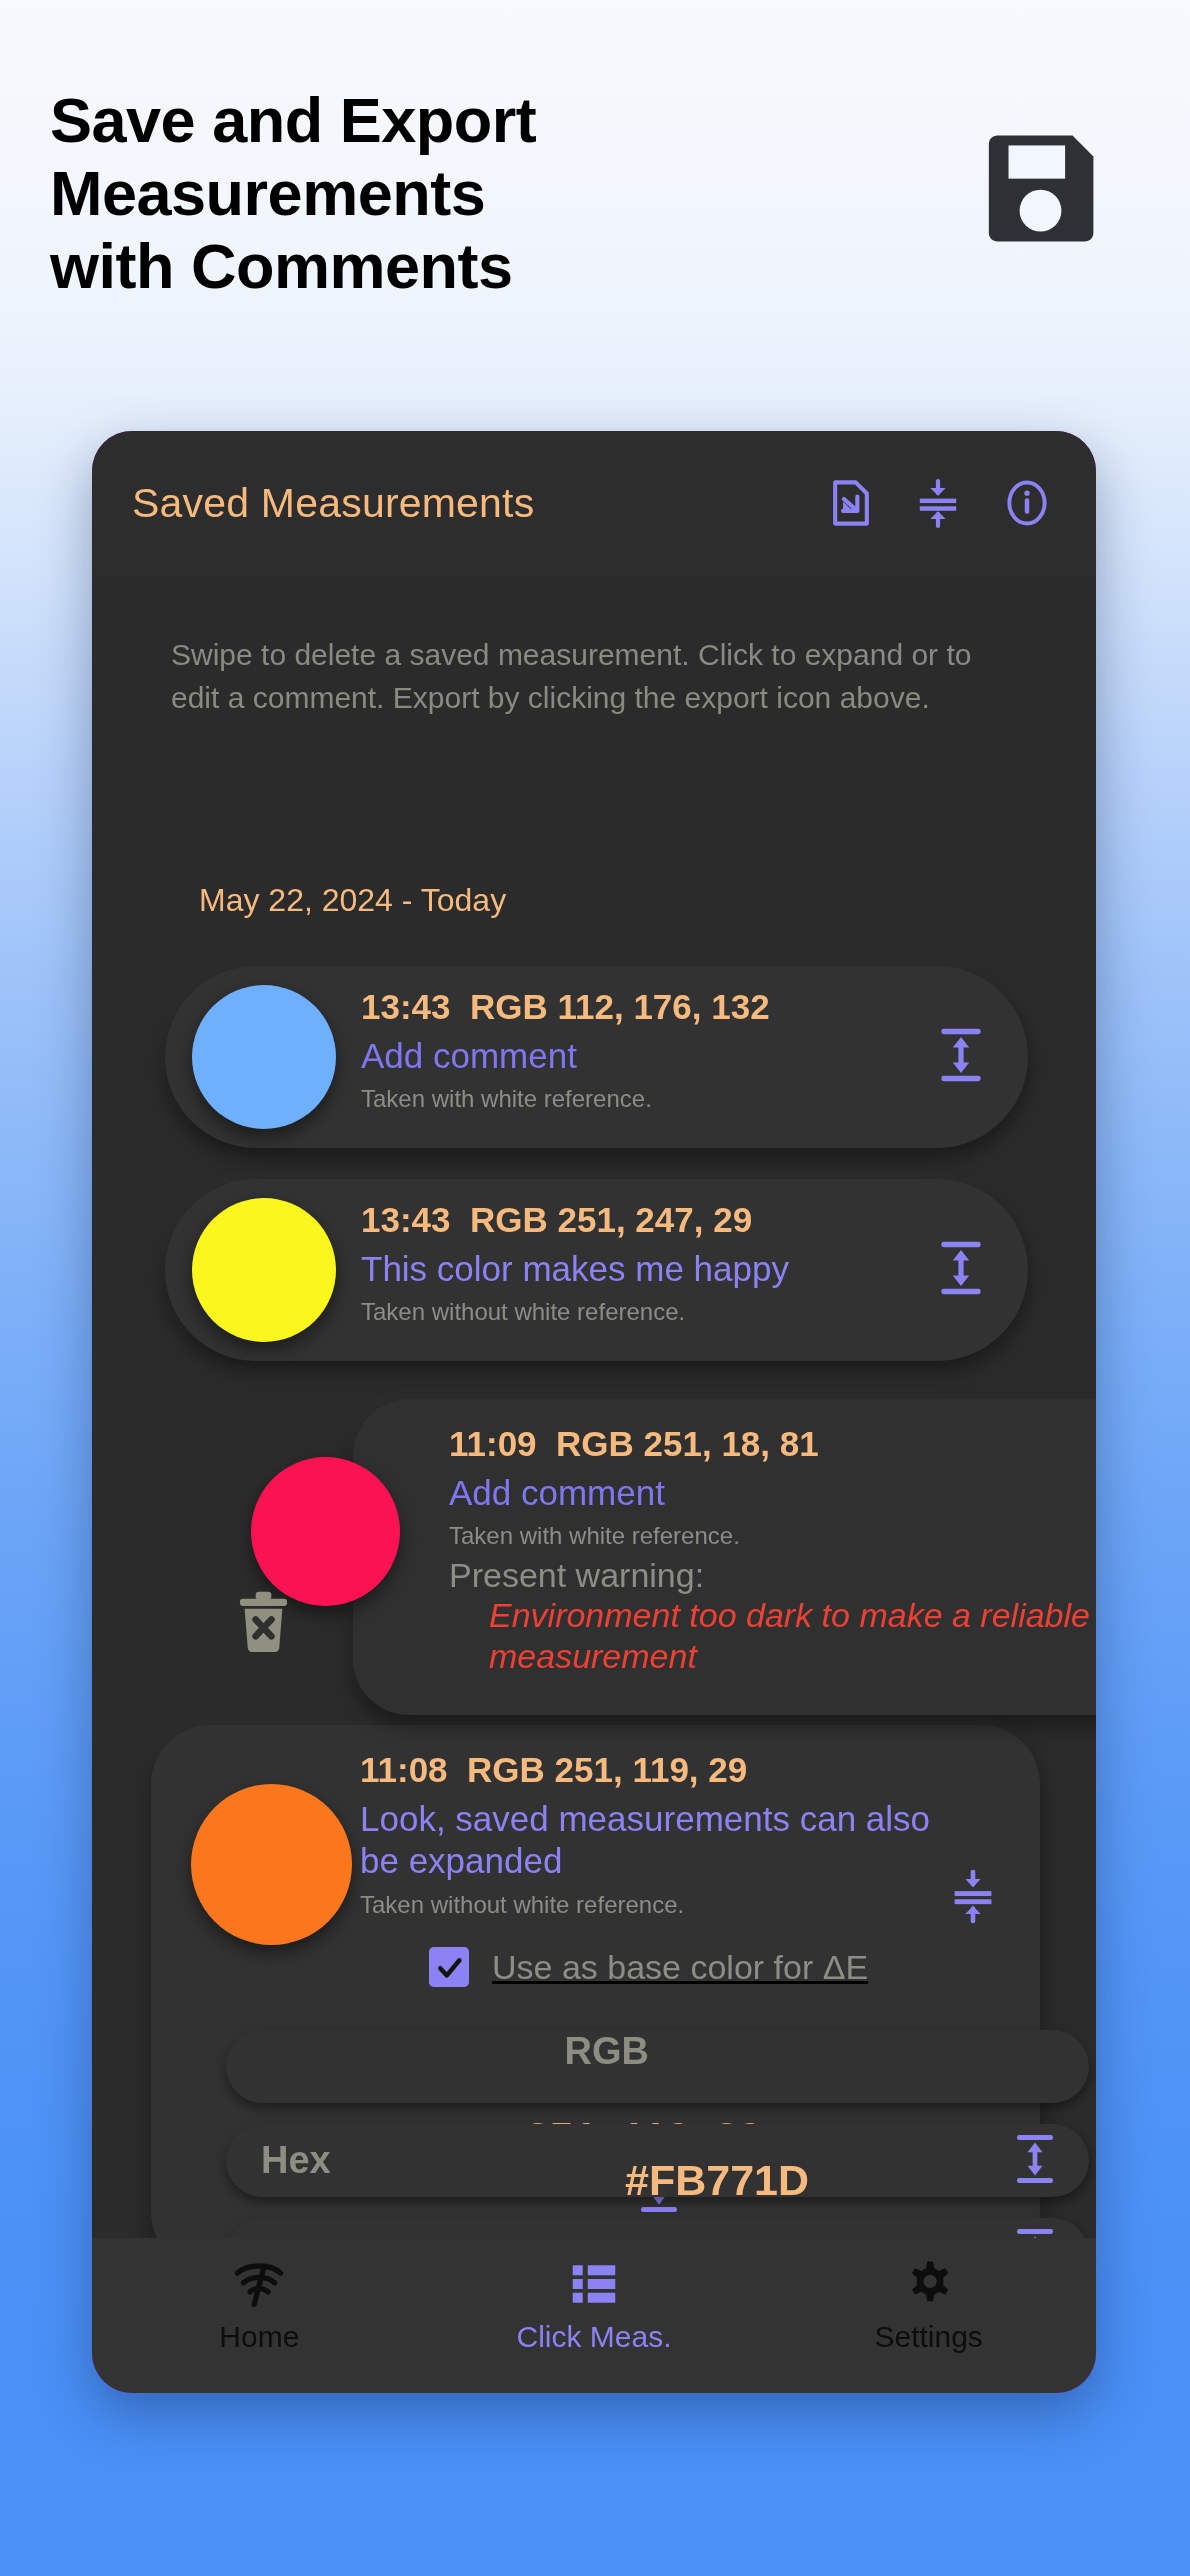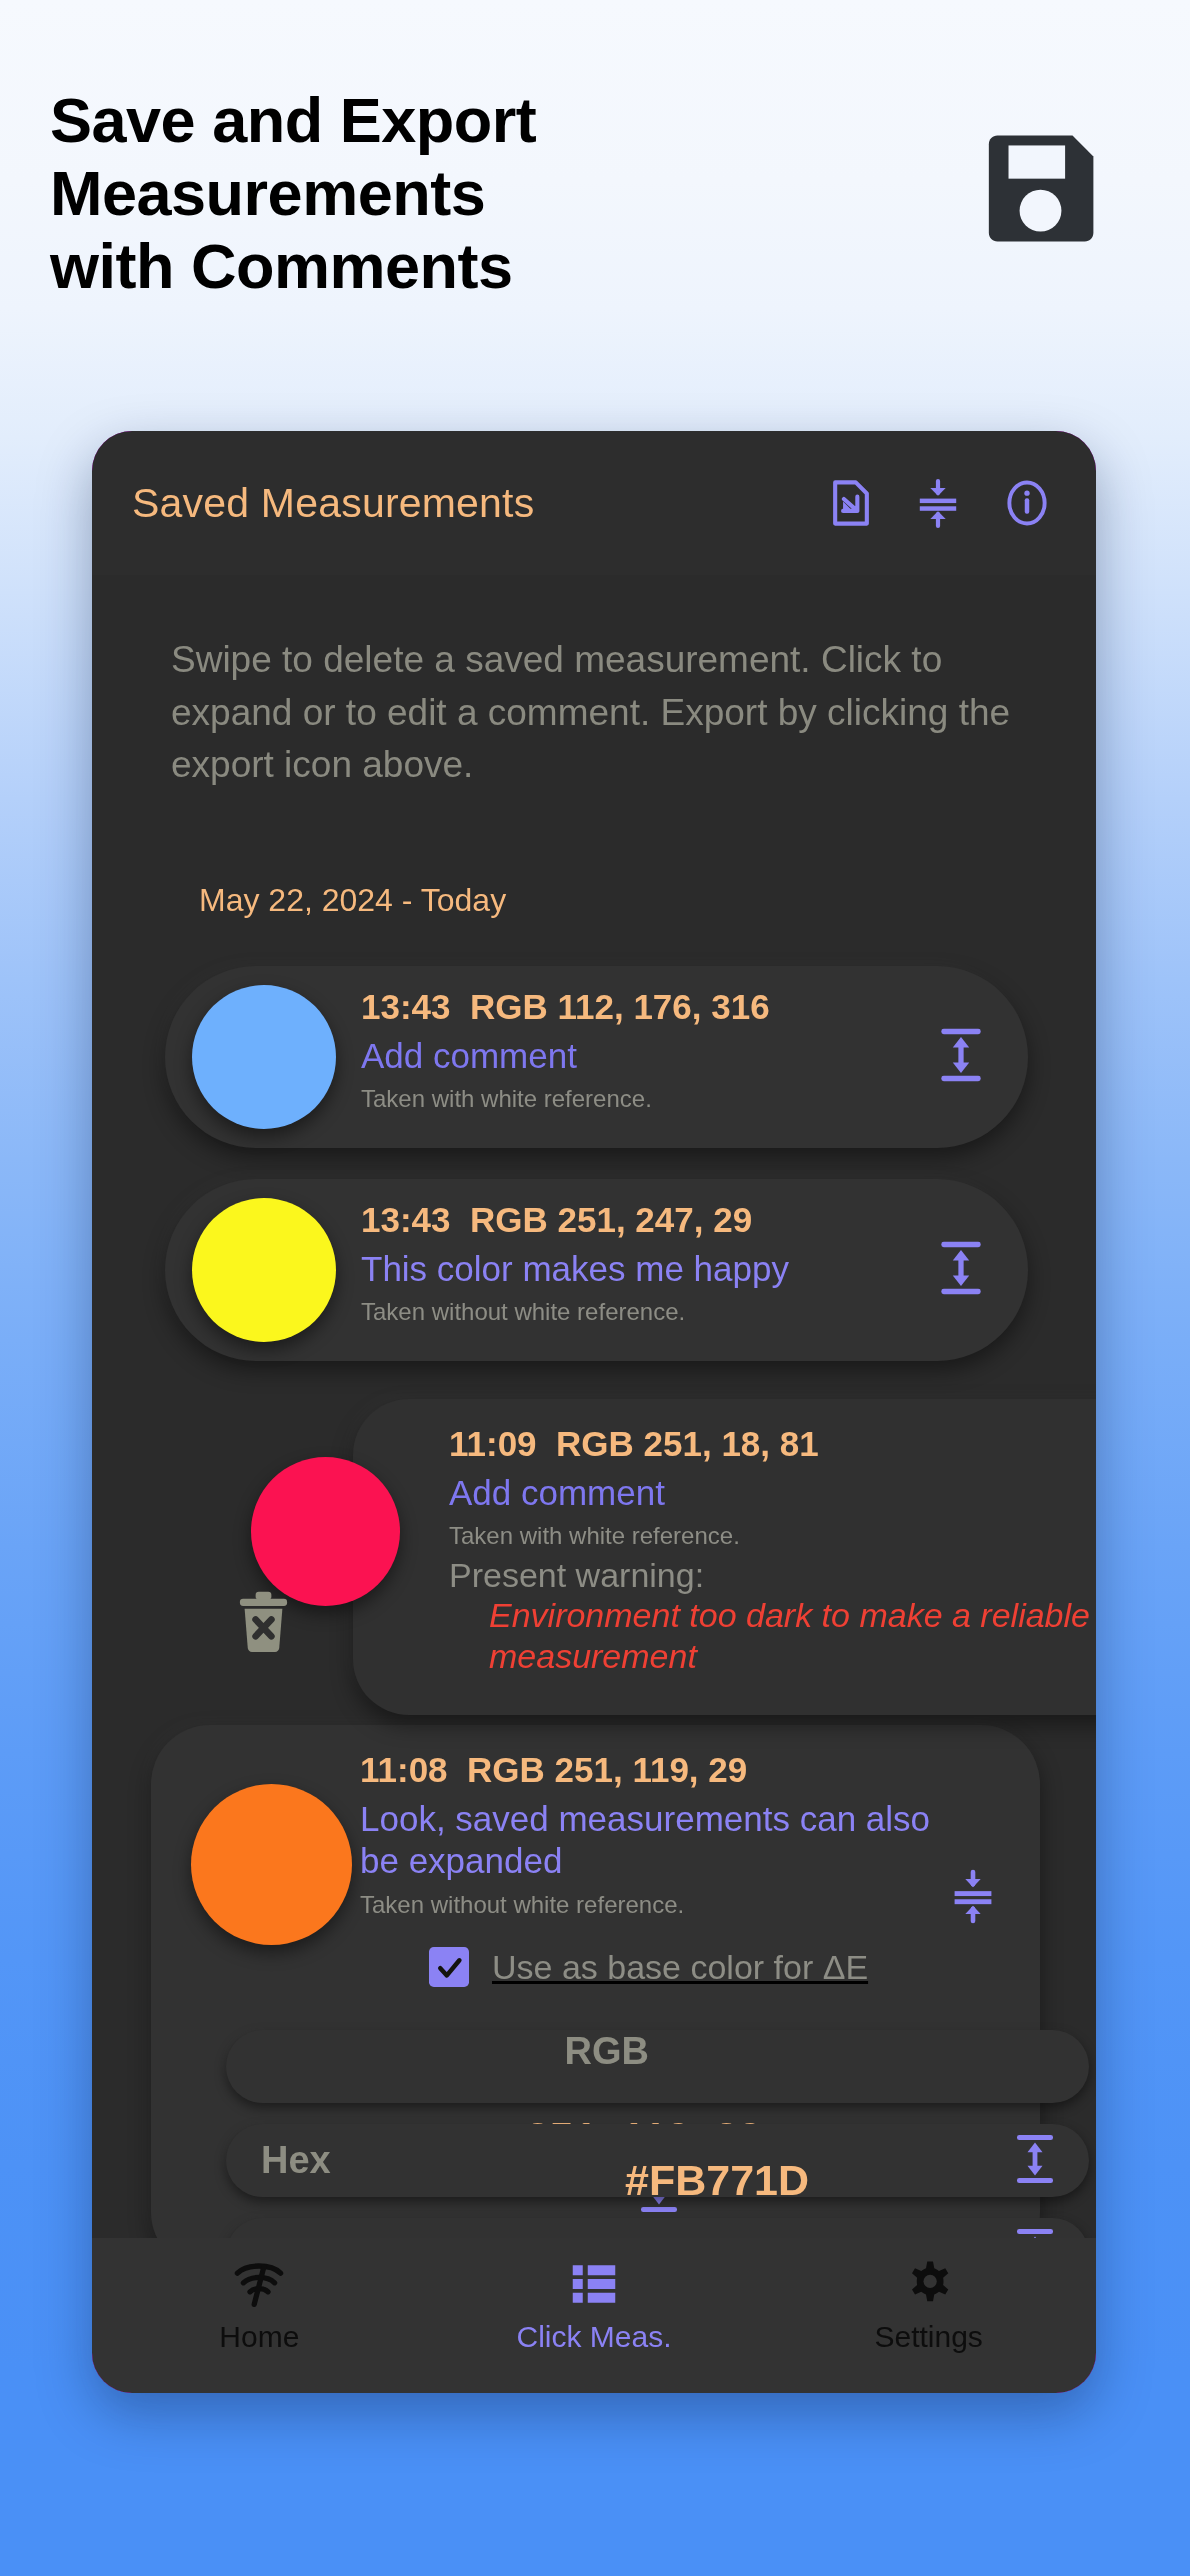--- a/index.html
+++ b/index.html
@@ -114,7 +114,7 @@
     top: 59px;
     left: 79px;
     width: 843px;
-    font-size: 37px;
+    font-size: 30px;
     line-height: 1.42;
     color: #8a8a80;
   }

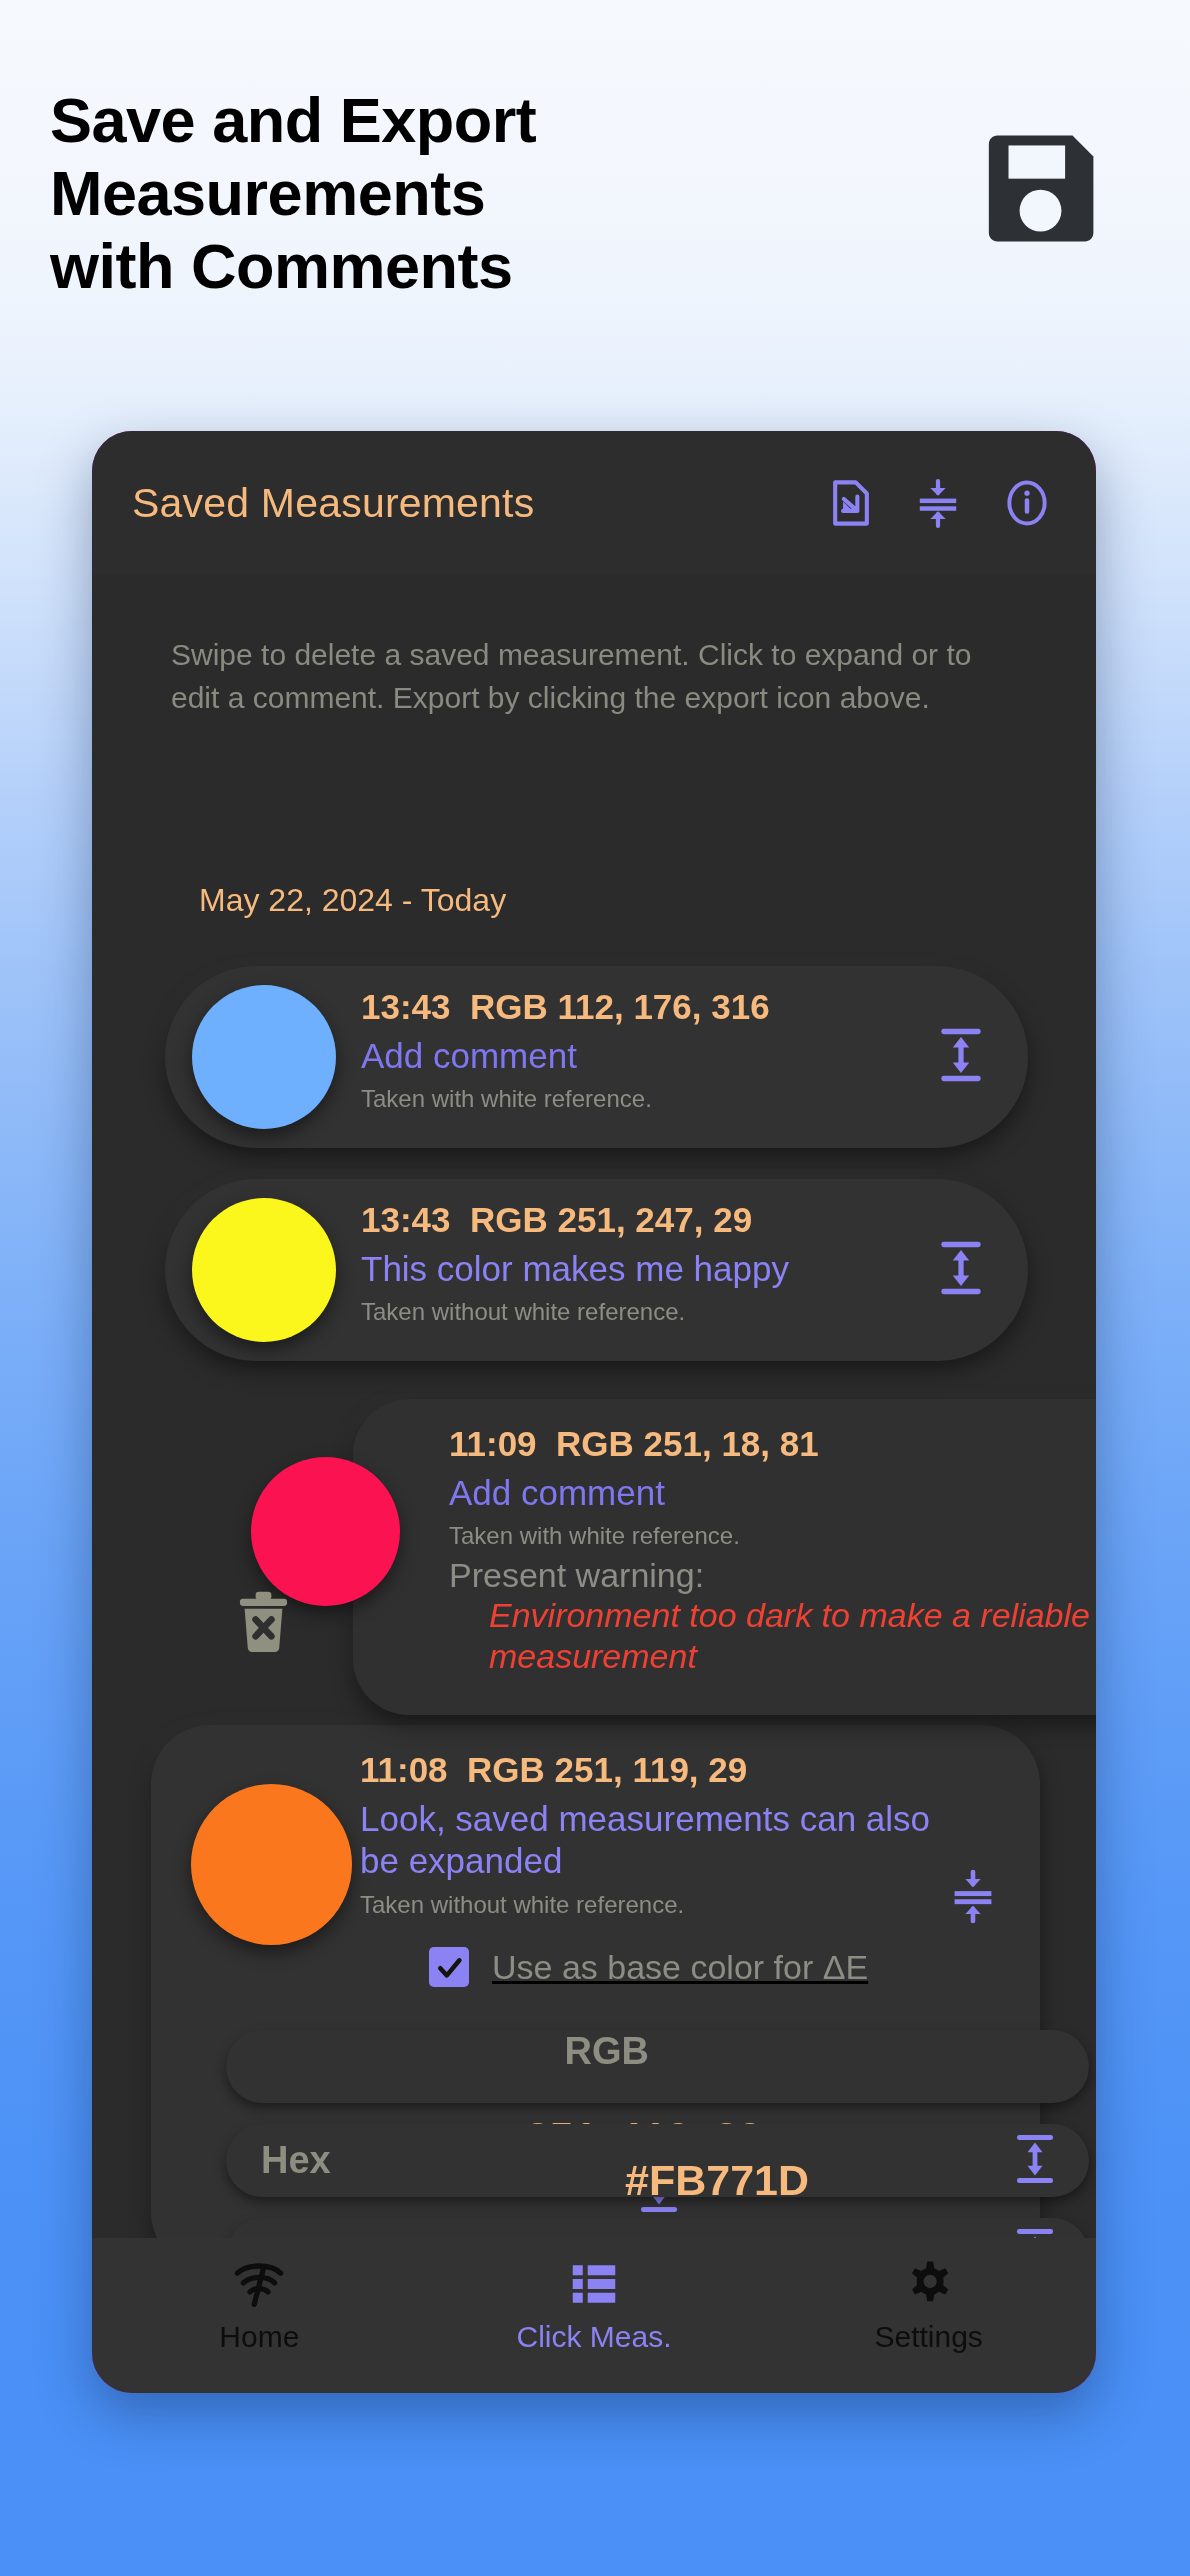--- a/index.html
+++ b/index.html
@@ -354,7 +354,7 @@
       <div class="card c1">
         <div class="swatch" style="left:27px; top:19px; width:144px; height:144px; background:#6eb0fd;"></div>
         <div class="card-text" style="left:196px; top:21px;">
-          <div class="line-head"><span>13:43</span>&nbsp;&nbsp;<span>RGB 112, 176, 316</span></div>
+          <div class="line-head"><span>13:43</span>&nbsp;&nbsp;<span>RGB 112, 176, 132</span></div>
           <div class="line-comment placeholder" style="margin-top:7.7px;">Add comment</div>
           <div class="line-note" style="margin-top:7.7px;">Taken with white reference.</div>
         </div>

